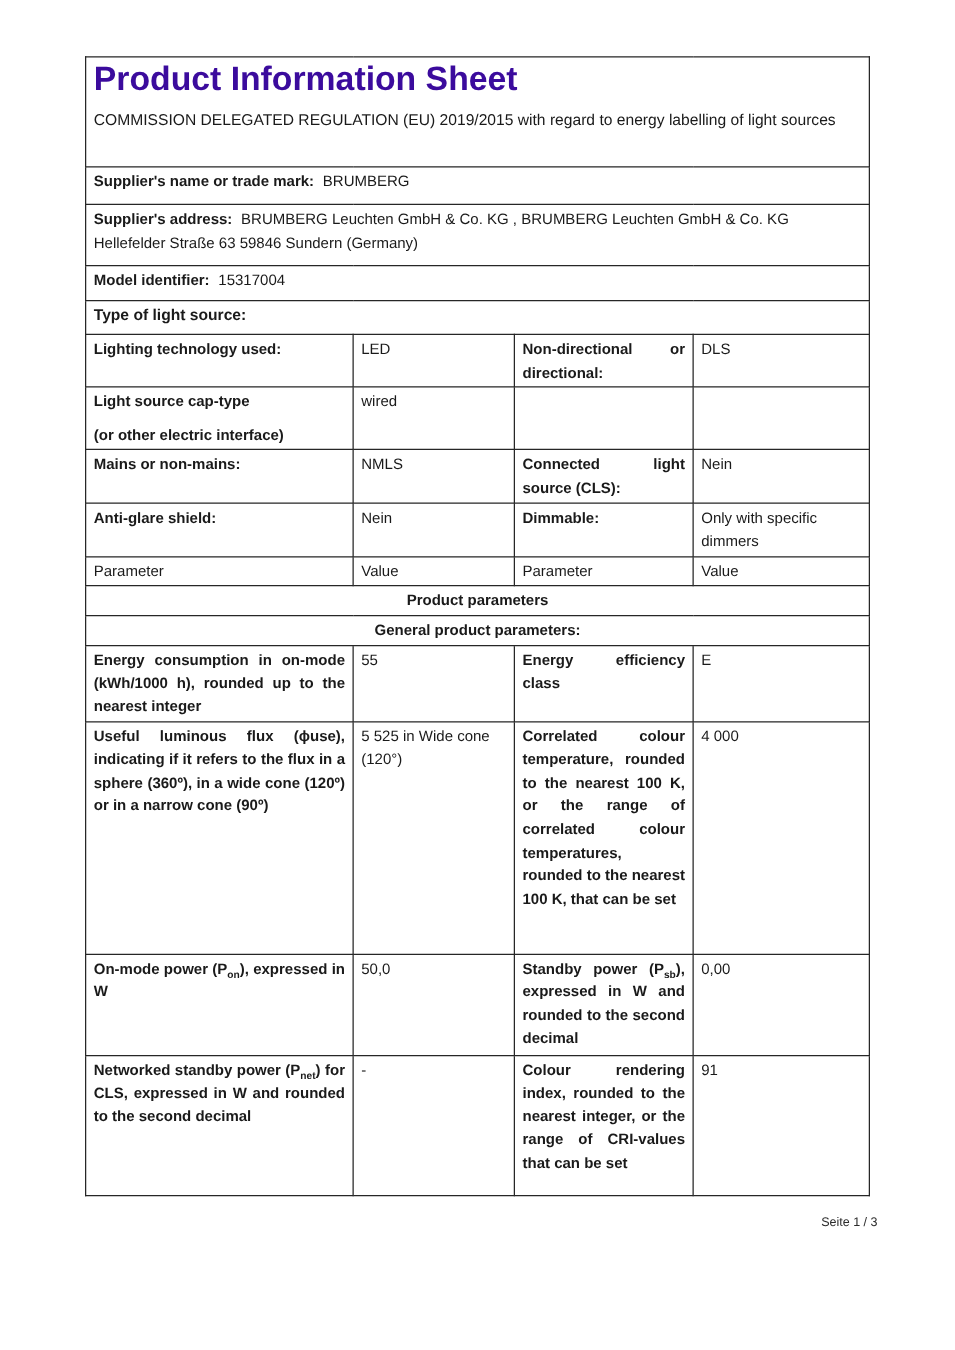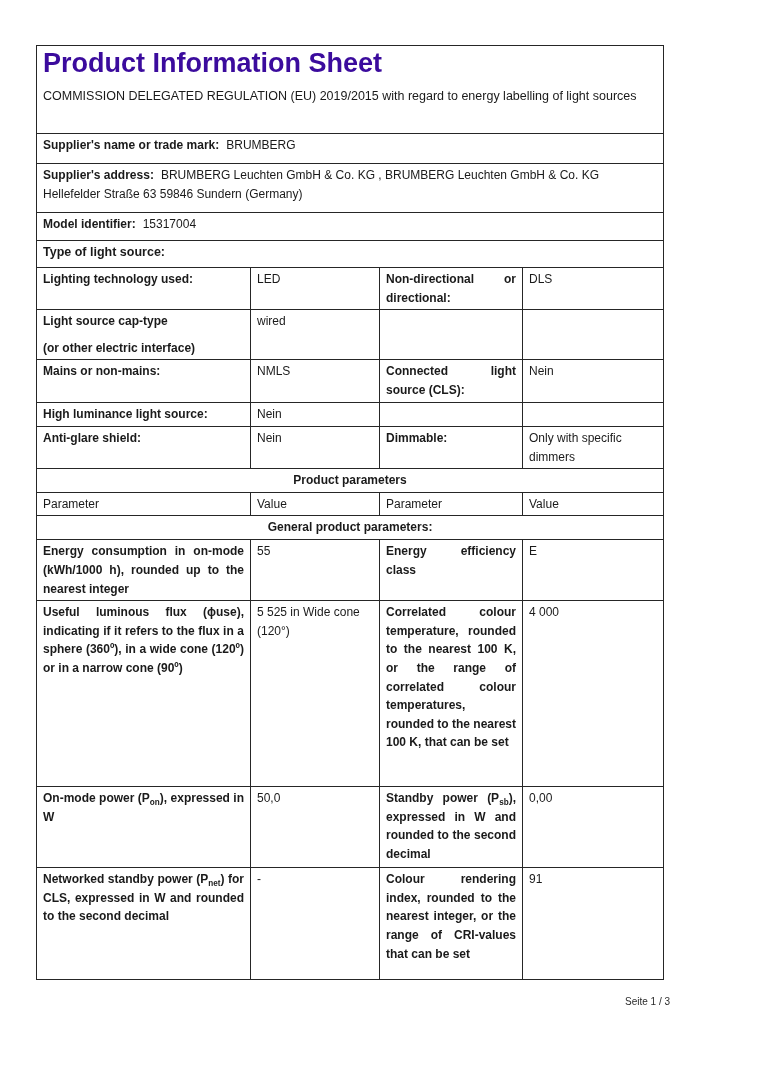--- a/index.html
+++ b/index.html
@@ -14,7 +14,7 @@
     width: 764px;
     height: 1080px;
     box-sizing: border-box;
-    padding: 45px 0 0 36px;
+    padding: 45px 0 0 68px;
     background: #ffffff;
     overflow: hidden;
   }

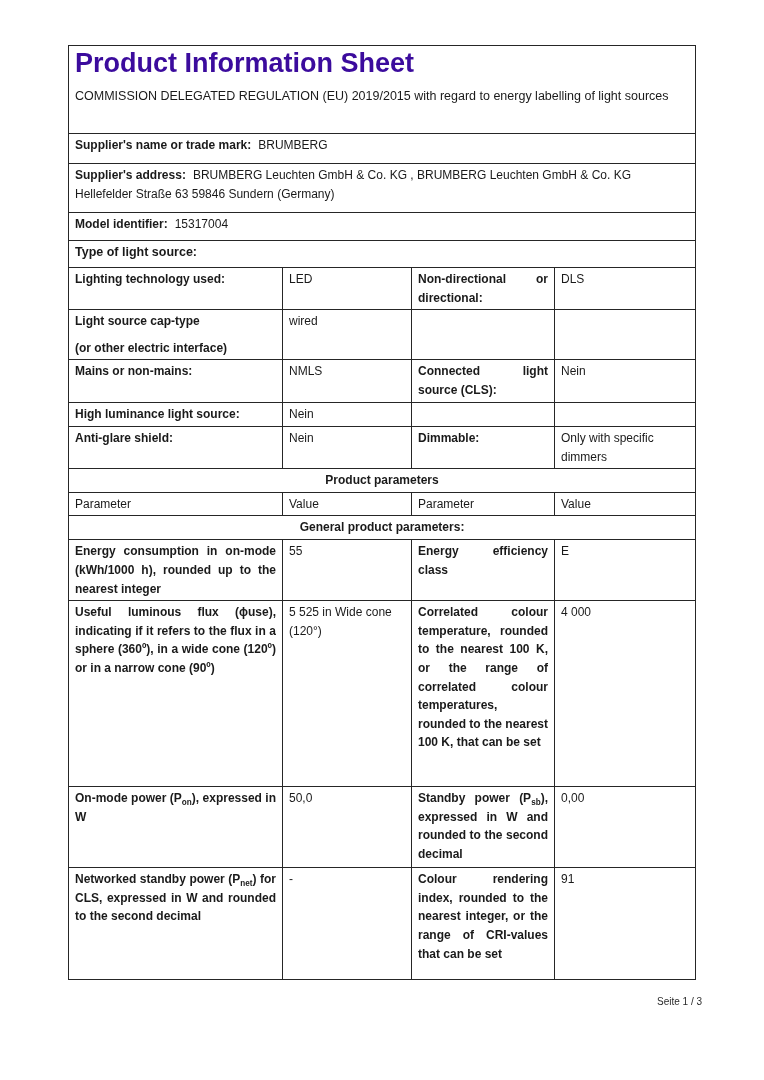--- a/index.html
+++ b/index.html
@@ -128,12 +128,6 @@
         <td class="param">Connected light source (CLS):</td>
         <td class="val">Nein</td>
       </tr>
-      <tr style="height:20px">
-        <td class="param">High luminance light source:</td>
-        <td class="val">Nein</td>
-        <td class="param"></td>
-        <td class="val"></td>
-      </tr>
       <tr style="height:41px">
         <td class="param">Anti-glare shield:</td>
         <td class="val">Nein</td>

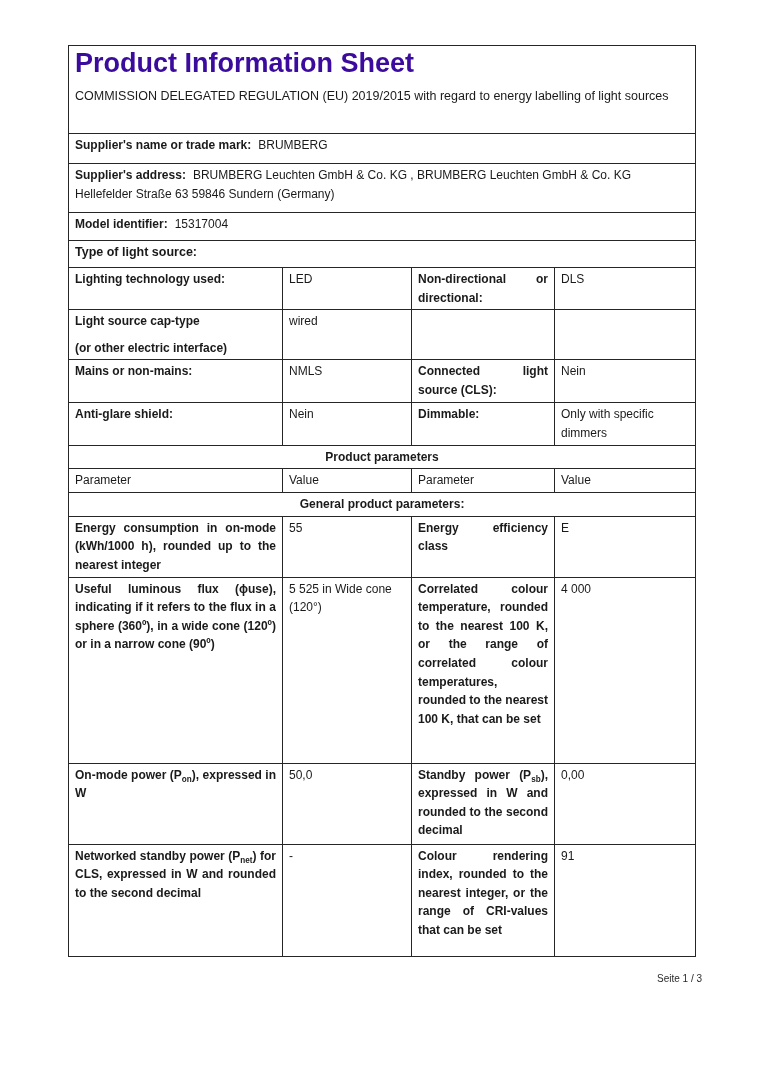--- a/index.html
+++ b/index.html
@@ -135,15 +135,15 @@
         <td class="val">Only with specific dimmers</td>
       </tr>
 
-      <tr style="height:19px">
-        <td colspan="4" class="center-hdr">Product parameters</td>
-      </tr>
-
       <tr style="height:22px">
         <td class="col-hdr">Parameter</td>
         <td class="col-hdr">Value</td>
         <td class="col-hdr">Parameter</td>
         <td class="col-hdr">Value</td>
+      </tr>
+
+      <tr style="height:19px">
+        <td colspan="4" class="center-hdr">Product parameters</td>
       </tr>
 
       <tr style="height:24px">

